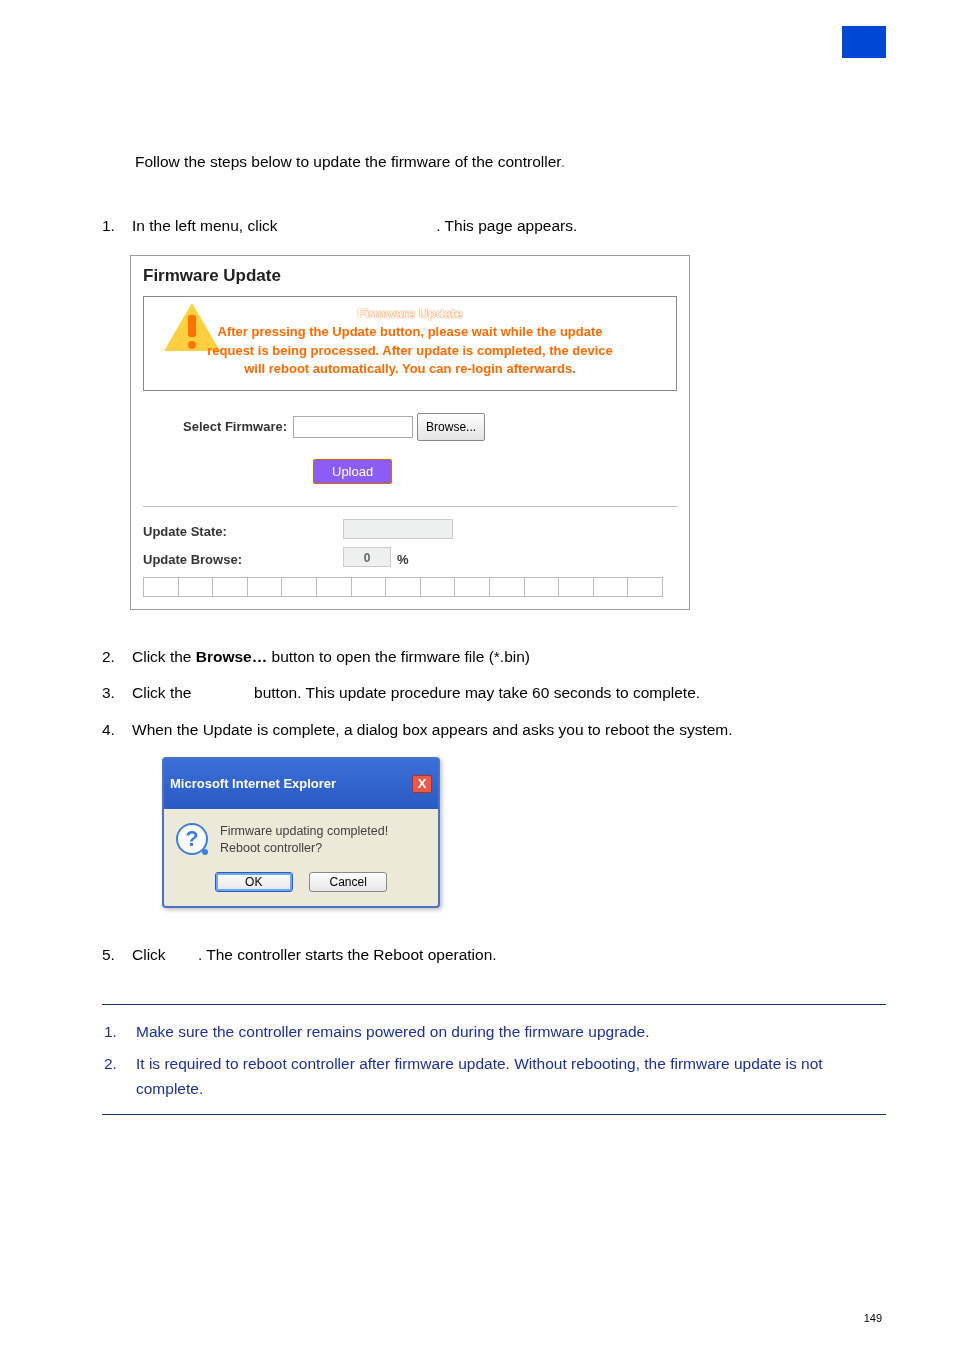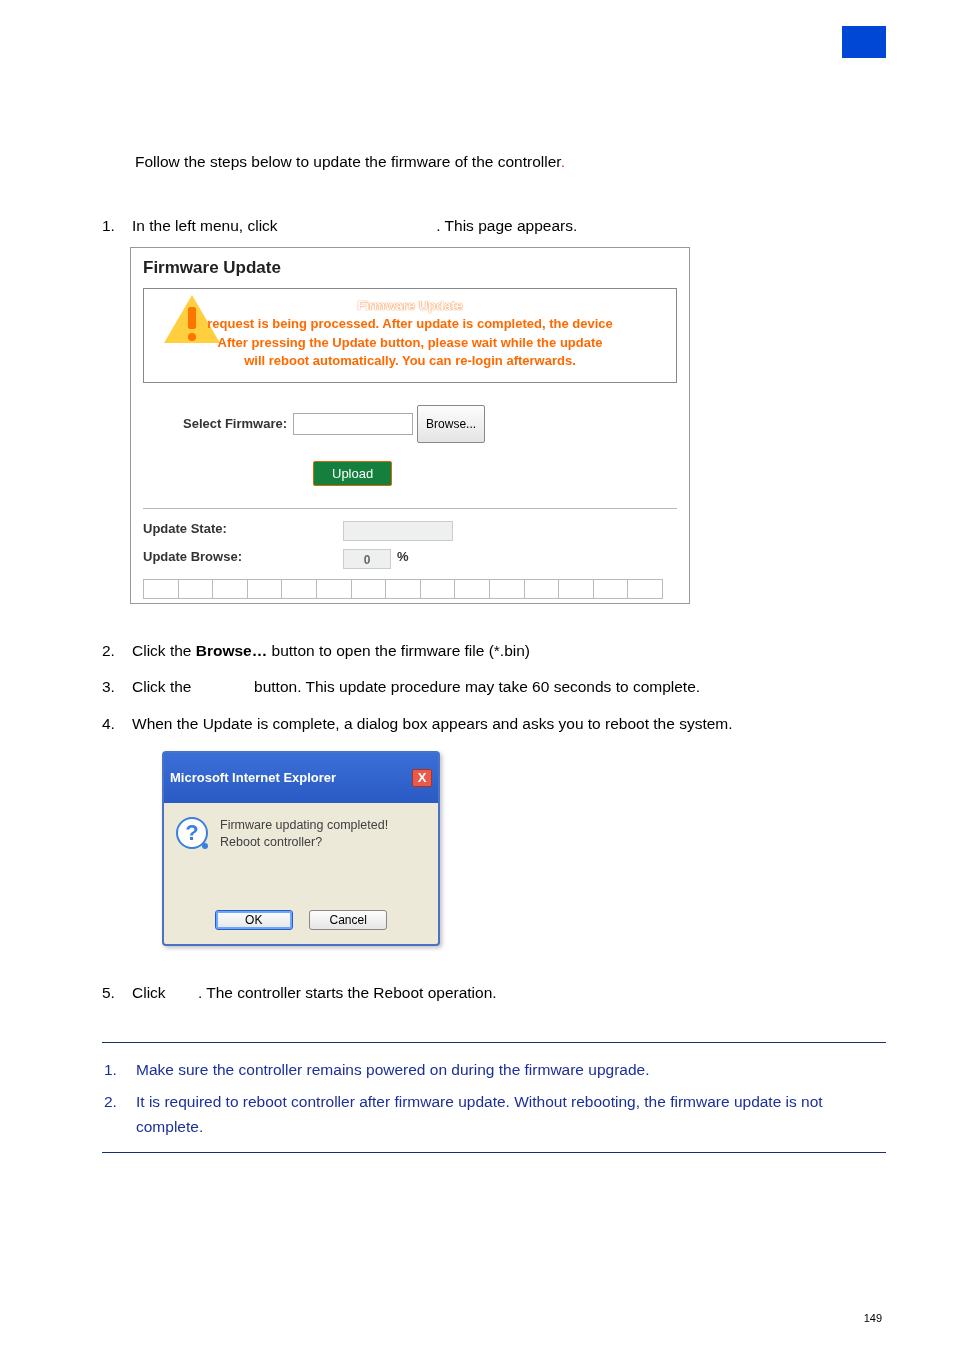--- a/index.html
+++ b/index.html
@@ -38,8 +38,8 @@
     border: 1px solid #999;
     width: 560px;
     margin-left: 28px;
-    margin-top: 8px;
-    padding: 10px 12px 4px 12px;
+    margin-top: 16px;
+    padding: 10px 12px 12px 12px;
     background: #fff;
   }
   .fw-title { font-weight: bold; font-size: 17px; color: #222; margin-bottom: 10px; }

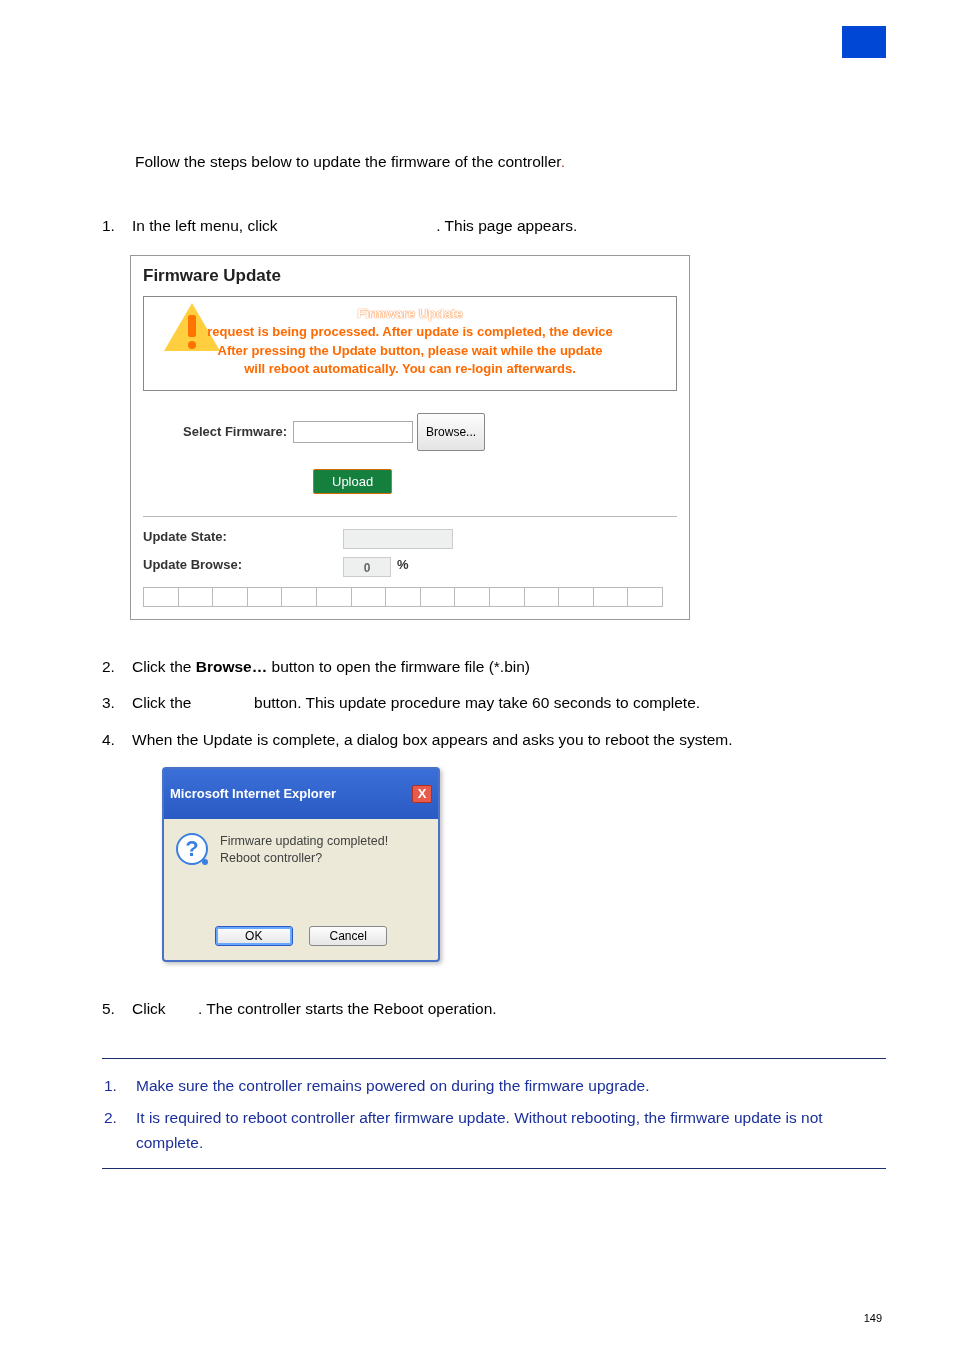--- a/index.html
+++ b/index.html
@@ -148,8 +148,8 @@
       <div class="tri-dot"></div>
       <div class="warn-center">
         <div class="warn-b" style="color:#fff;text-shadow:0 0 1px #ff6a00,0 0 1px #ff6a00;">Firmware Update</div>
+        <div class="warn-b">After pressing the Update button, please wait while the update</div>
         <div class="warn-b">request is being processed. After update is completed, the device</div>
-        <div class="warn-b">After pressing the Update button, please wait while the update</div>
         <div class="warn-b">will reboot automatically. You can re-login afterwards.</div>
       </div>
     </div>

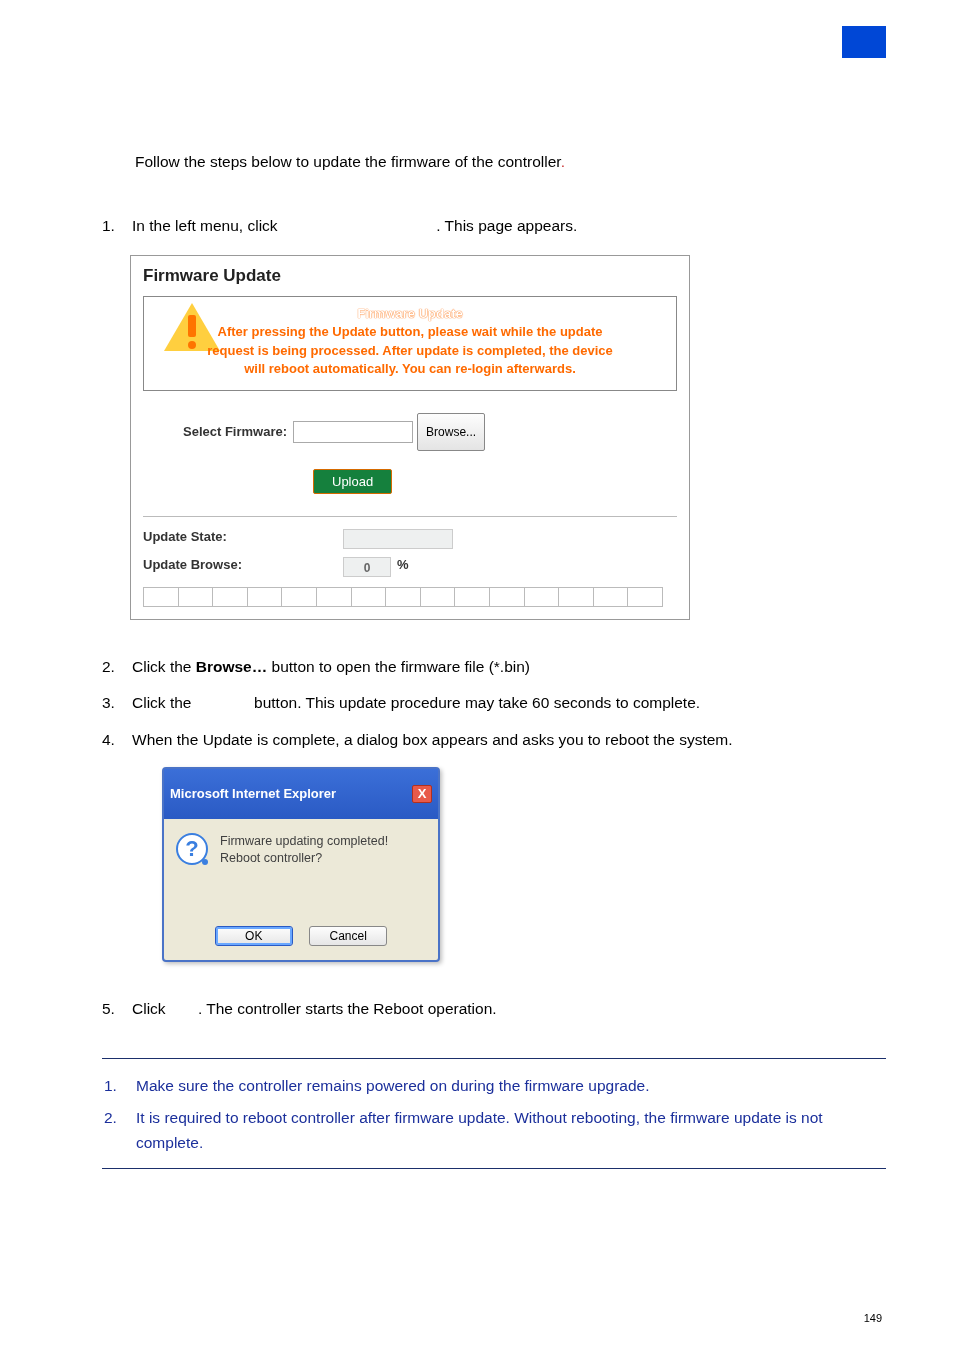--- a/index.html
+++ b/index.html
@@ -66,7 +66,7 @@
     margin-left:6px; width:120px; height:22px; border:1px solid #aaa; background:#fff;
   }
   .browse-btn{
-    margin-left:4px; height:38px; padding:0 8px; font-size:12px;
+    margin-left:4px; height:28px; padding:0 8px; font-size:12px;
     background:linear-gradient(#fdfdfd,#e4e4e4); border:1px solid #888; border-radius:2px;
   }
   .upload-btn{

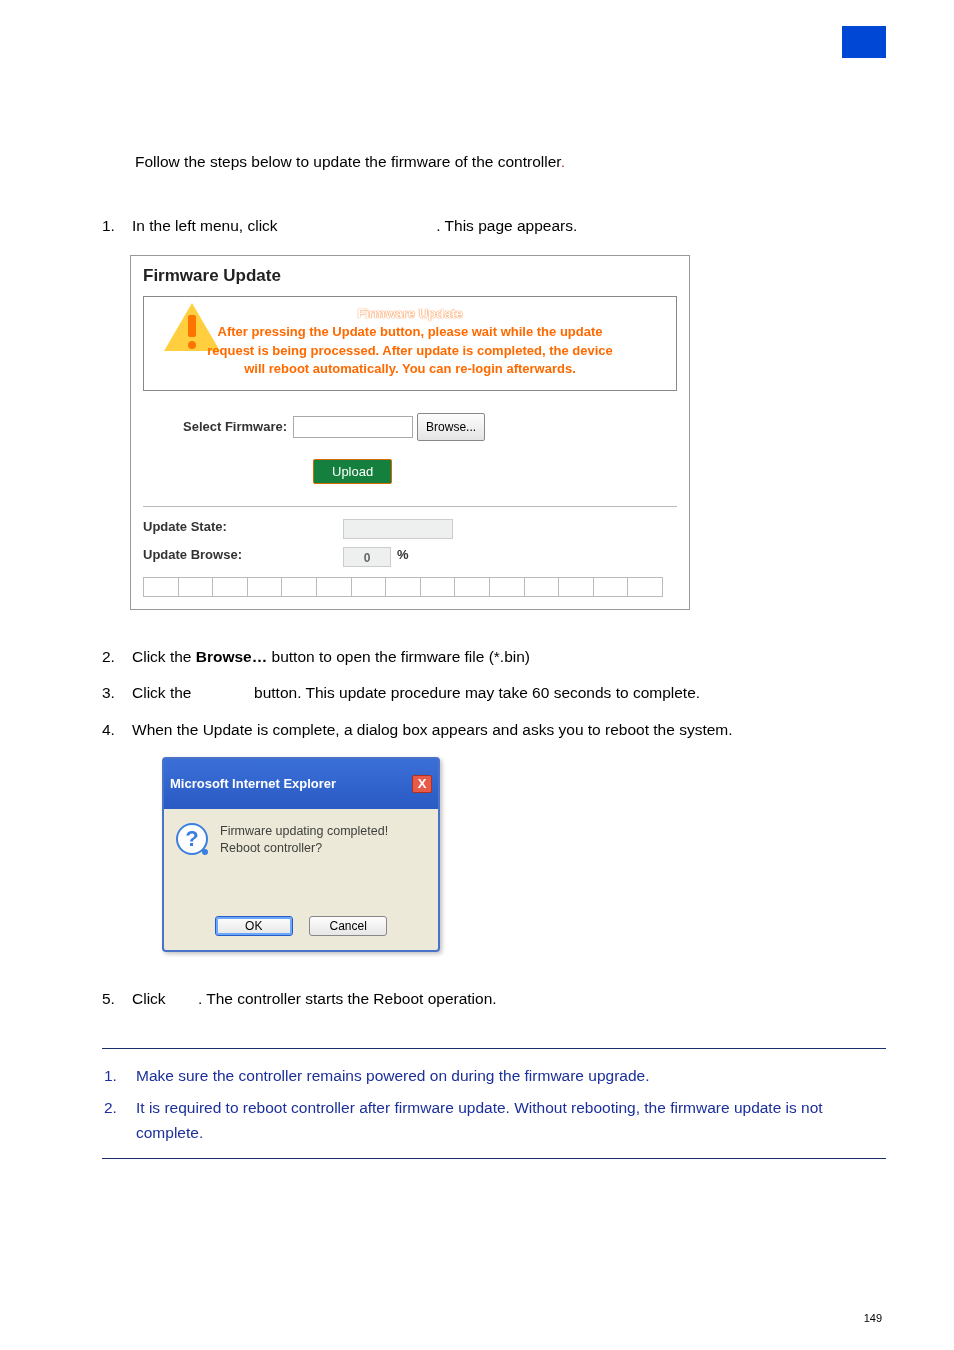--- a/index.html
+++ b/index.html
@@ -71,7 +71,7 @@
   }
   .upload-btn{
     margin:18px 0 18px 170px; display:inline-block; padding:4px 18px; font-size:13px;
-    color:#fff; background:#15803d; border:1px solid #d66a00; border-radius:2px;
+    color:#fff; background:#8b5cf6; border:1px solid #d66a00; border-radius:2px;
   }
   .hr{ border:none; border-top:1px solid #bbb; margin:4px 0 12px 0; }
   .state-row{ font-size:13px; font-weight:bold; color:#333; display:flex; align-items:flex-start; margin-top:8px; }

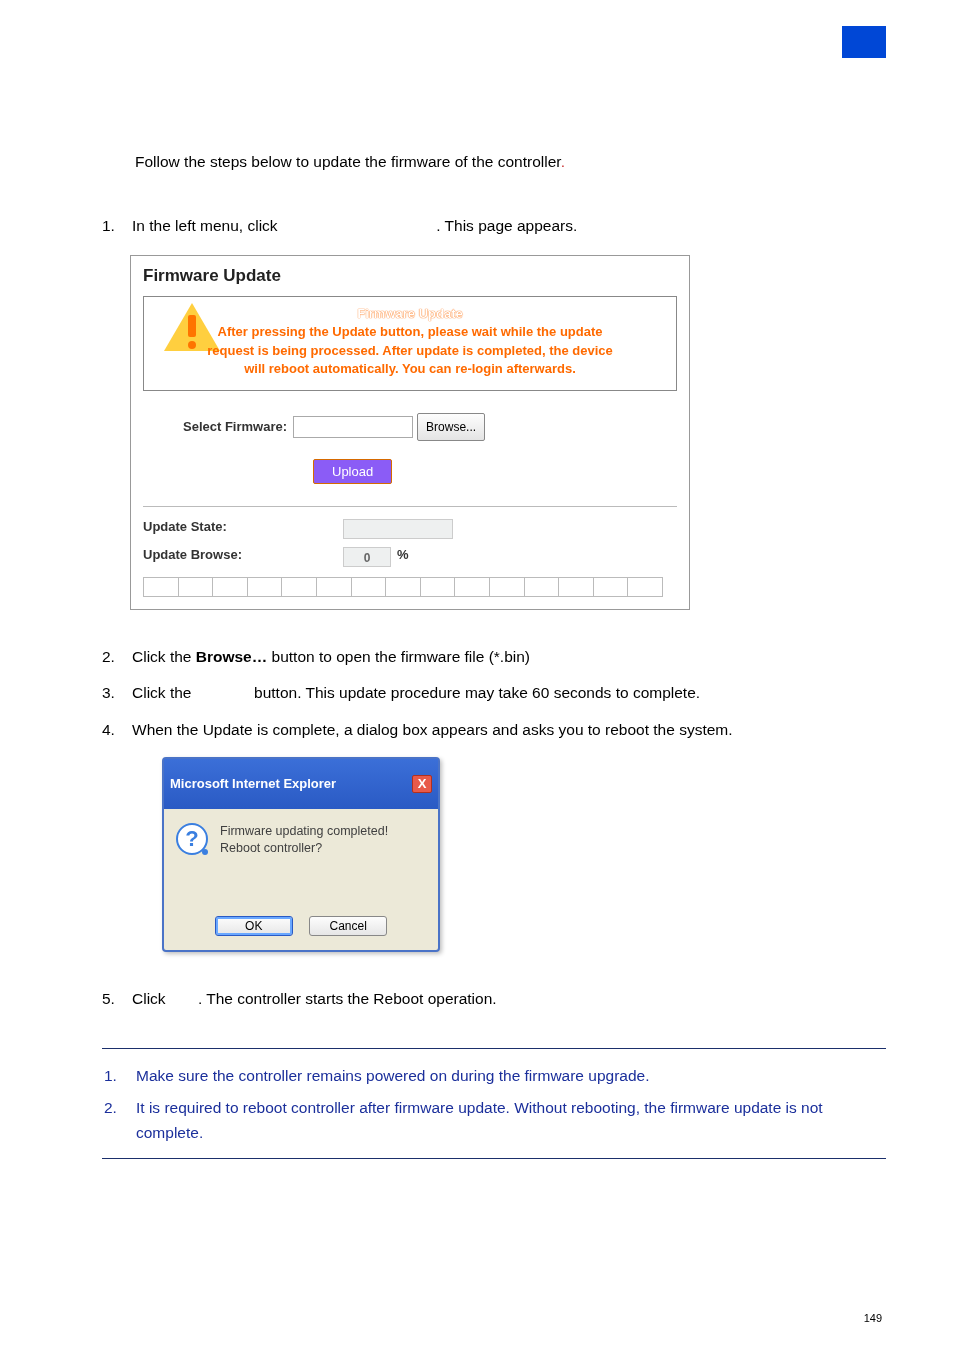--- a/index.html
+++ b/index.html
@@ -74,7 +74,7 @@
     color:#fff; background:#8b5cf6; border:1px solid #d66a00; border-radius:2px;
   }
   .hr{ border:none; border-top:1px solid #bbb; margin:4px 0 12px 0; }
-  .state-row{ font-size:13px; font-weight:bold; color:#333; display:flex; align-items:flex-start; margin-top:8px; }
+  .state-row{ font-size:13px; font-weight:bold; color:#333; display:flex; align-items:flex-end; margin-top:8px; }
   .state-lbl{ width:200px; }
   .state-val{ width:110px; height:20px; background:#eef0f0; border:1px solid #ccc; }
   .pct-box{ width:48px; height:20px; background:#eef0f0; border:1px solid #ccc; text-align:center; font-size:12px; color:#666; line-height:20px; }

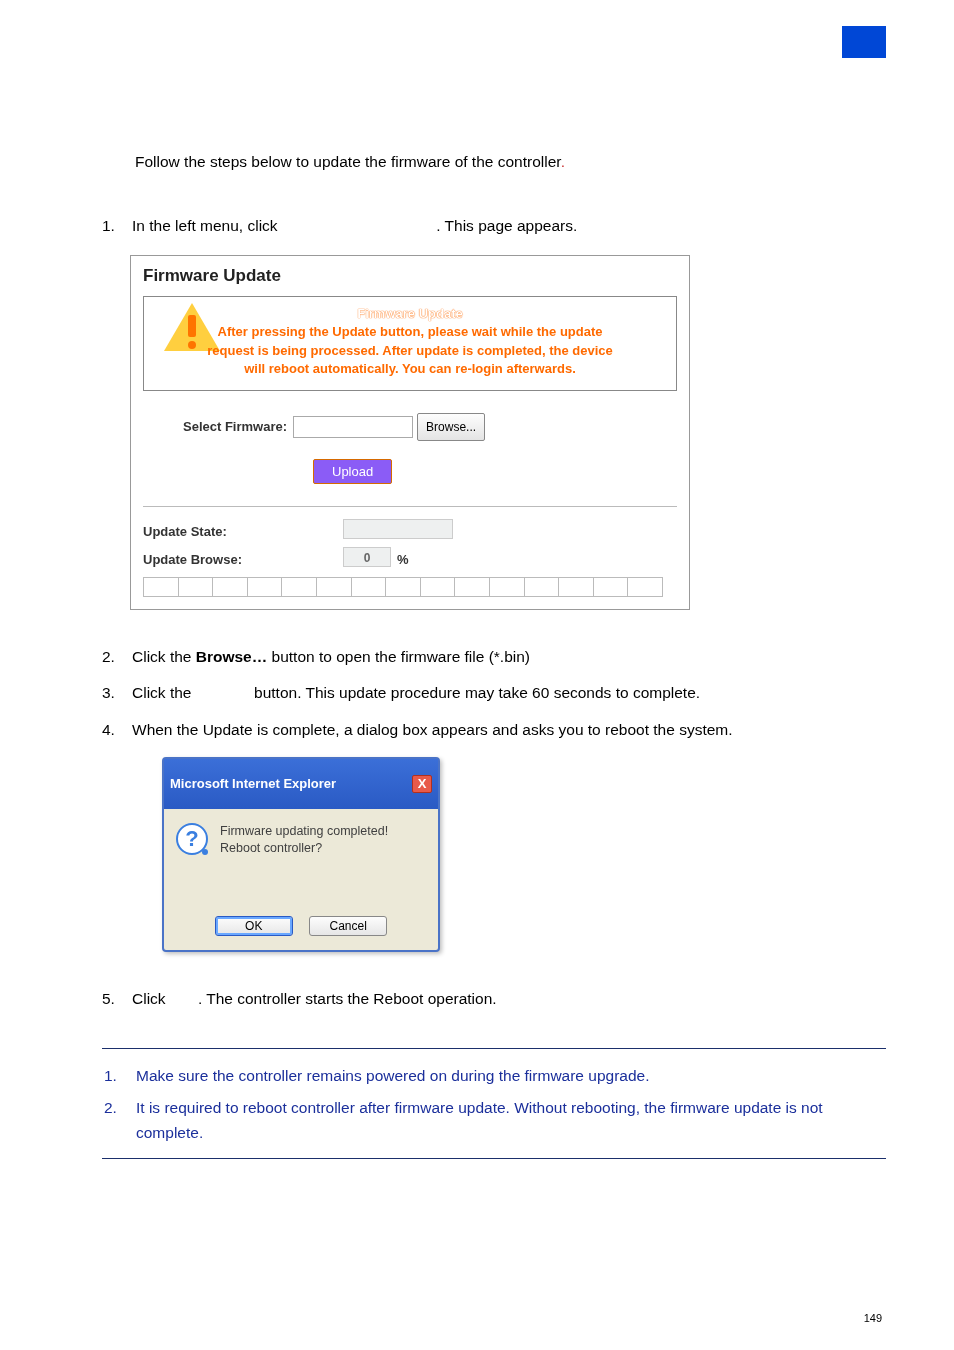--- a/index.html
+++ b/index.html
@@ -109,7 +109,7 @@
     display:inline-block; min-width:78px; padding:2px 12px; font-size:12px;
     background:linear-gradient(#fdfdfd,#e6e6e6); border:1px solid #888; border-radius:3px; margin:0 6px;
   }
-  .dlg-btn.focus{ box-shadow:0 0 0 2px #6aa8ff inset; border-color:#2a5ac4;margin-top:44px; }
+  .dlg-btn.focus{ box-shadow:0 0 0 2px #6aa8ff inset; border-color:#2a5ac4; }
 
   .note-hr{ border:none; border-top:1.5px solid #1b2f6b; margin:36px 0 14px 0; }
   .note-item{ display:flex; font-size:15.5px; line-height:1.65; color:#1b2f9b; }

